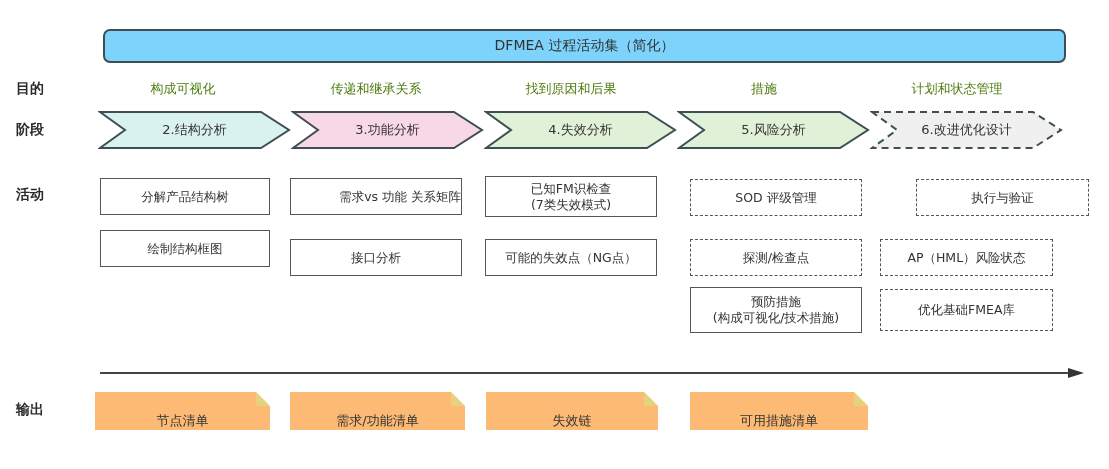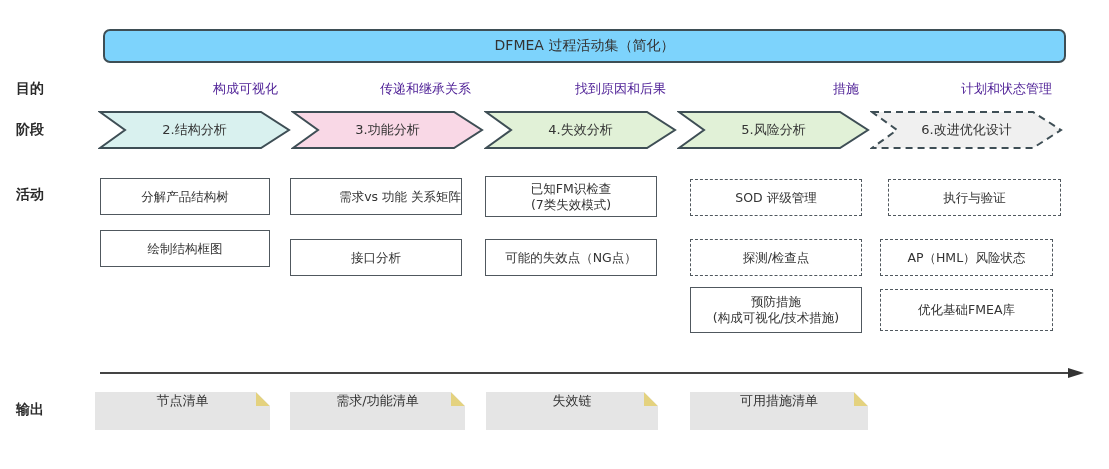--- a/index.html
+++ b/index.html
@@ -13,7 +13,7 @@
 
   .rowlabel{font-size:14px;font-weight:bold;color:#2b2b2b;}
 
-  .purpose{font-size:13px;color:#4c1d95;text-align:right;}
+  .purpose{font-size:13px;color:#4d7c0f;text-align:center;}
 
   .phase-label{position:absolute;top:0;left:14px;right:14px;height:100%;
                display:flex;align-items:center;justify-content:center;

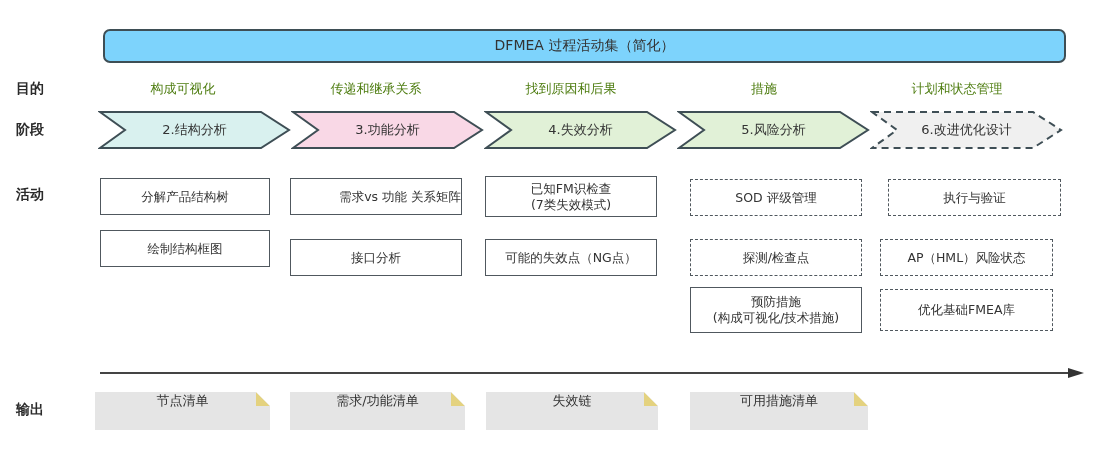--- a/index.html
+++ b/index.html
@@ -115,7 +115,7 @@
     <span>(构成可视化/技术措施)</span>
   </div>
 
-  <div class="abs actbox dashed" style="left:888px;top:179px;width:173px;height:37px;">
+  <div class="abs actbox dashed" style="left:916px;top:179px;width:173px;height:37px;">
     <span>执行与验证</span>
   </div>
   <div class="abs actbox dashed" style="left:880px;top:239px;width:173px;height:37px;justify-content:center;">

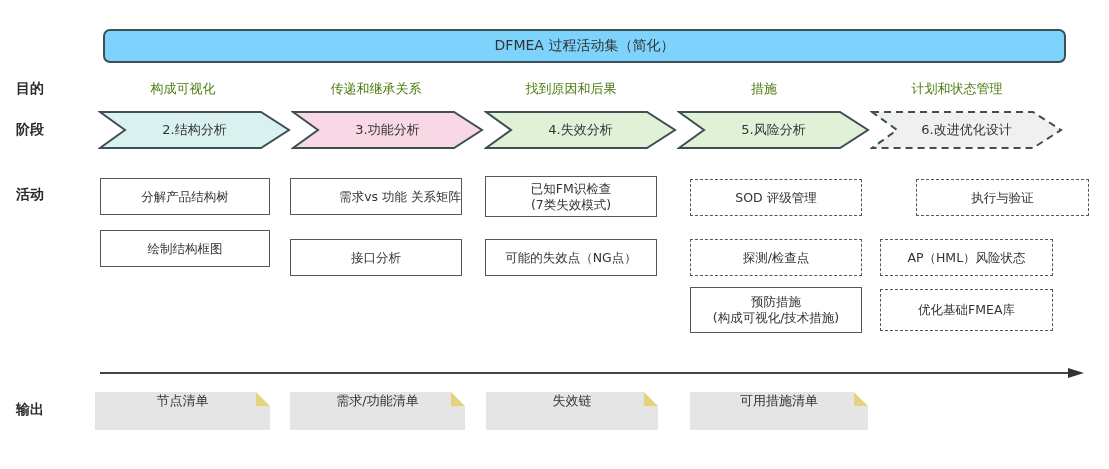--- a/index.html
+++ b/index.html
@@ -24,9 +24,9 @@
           font-size:12.5px;color:#333;text-align:center;line-height:1.25;}
   .actbox.dashed{border-style:dashed;}
 
-  .note{background:#e5e5e5;
+  .note{background:#fdba74;
         clip-path:polygon(0 0, calc(100% - 14px) 0, 100% 14px, 100% 100%, 0 100%);
-        display:flex;align-items:flex-start;justify-content:center;
+        display:flex;align-items:flex-end;justify-content:center;
         font-size:13px;color:#333;}
   .note .fold{position:absolute;top:0;right:0;width:14px;height:14px;
               background:#e4d27f;clip-path:polygon(0 0,100% 100%,0 100%);}

